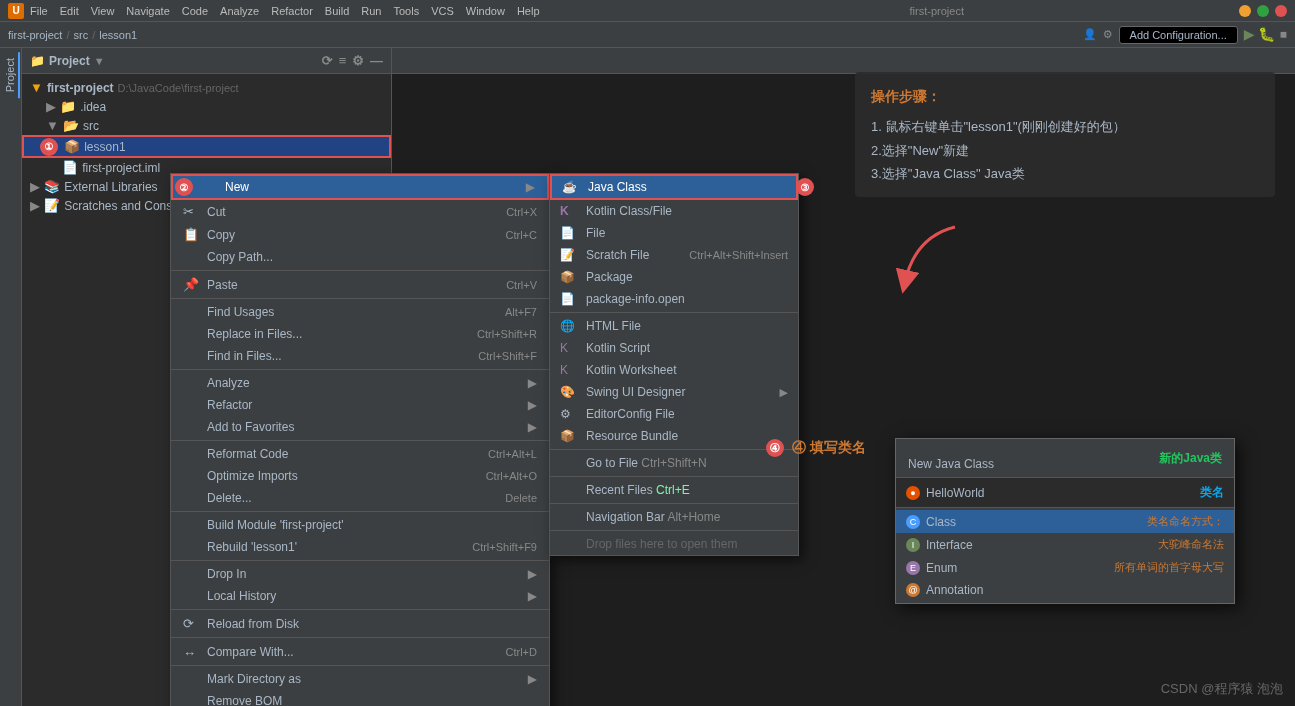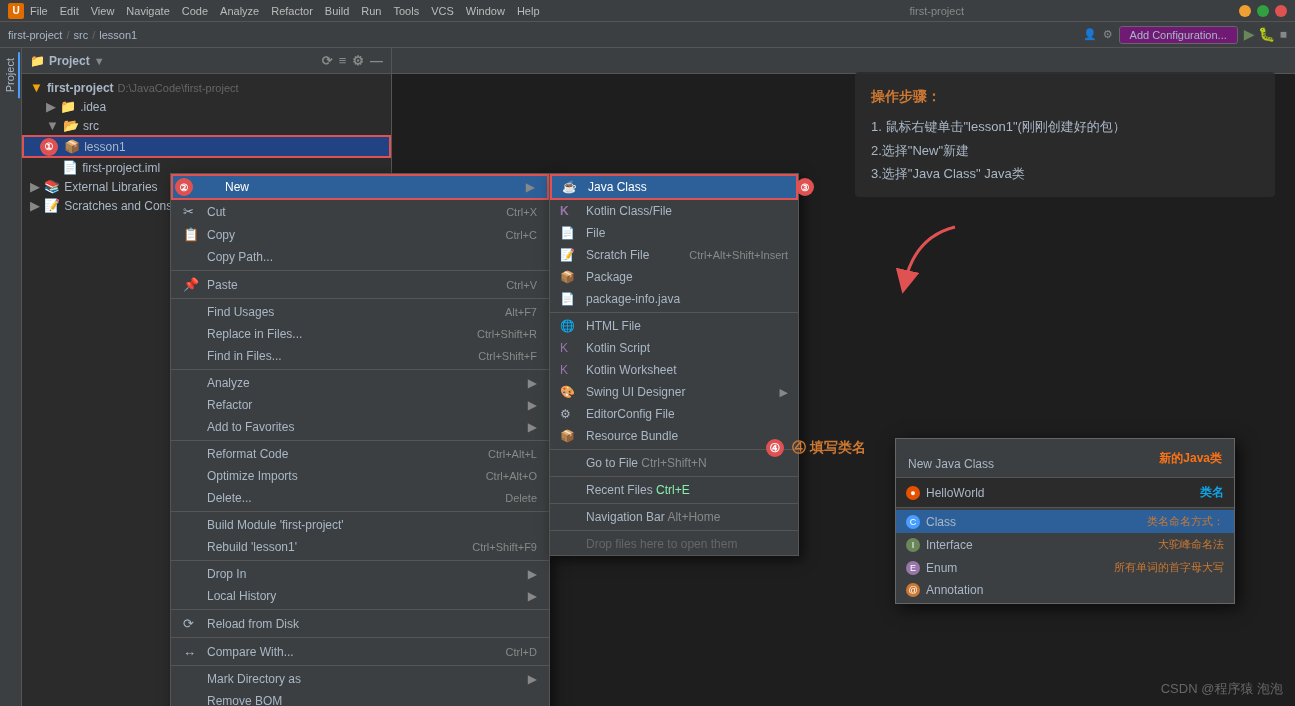--- a/index.html
+++ b/index.html
@@ -64,7 +64,7 @@
     #nav-bar .breadcrumb .sep { color: #666; }
     #nav-bar .right-controls { margin-left: auto; display: flex; align-items: center; gap: 6px; }
     #nav-bar .add-config-btn {
-      background: #701a75;
+      background: #000000;
       border: 1px solid #666;
       color: #a9b7c6;
       padding: 2px 10px;

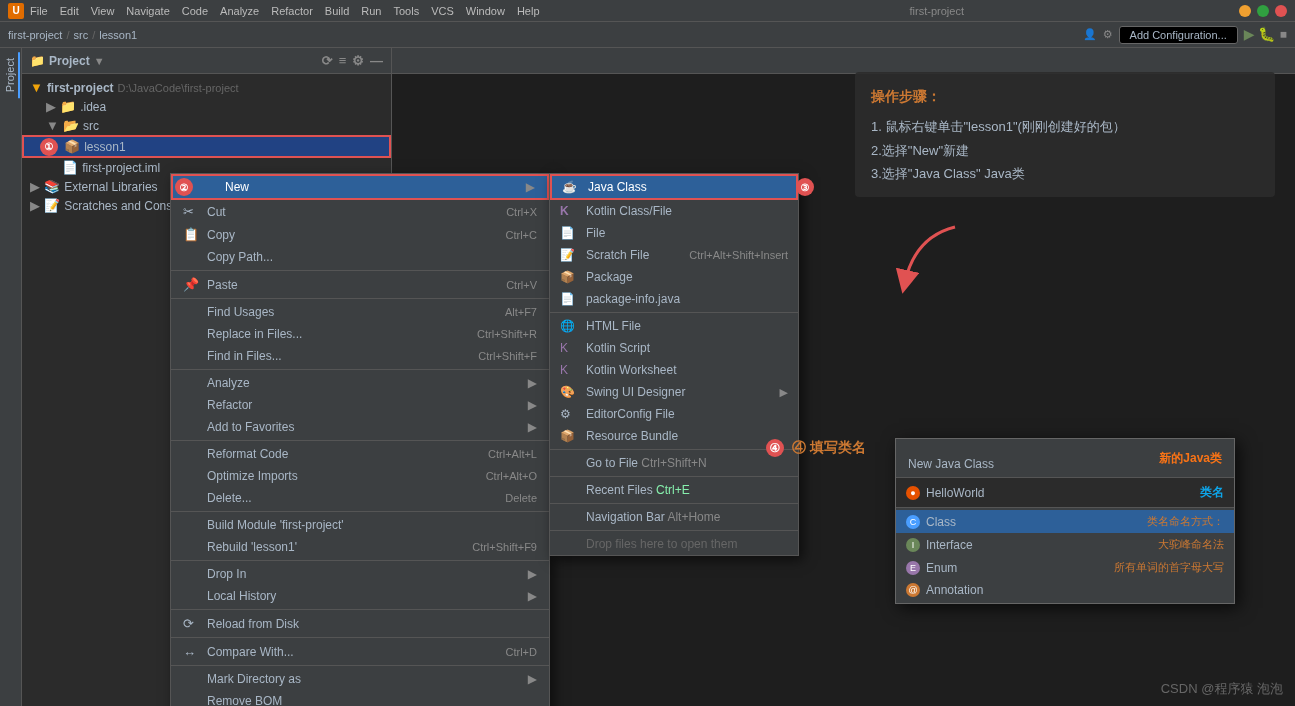--- a/index.html
+++ b/index.html
@@ -589,7 +589,7 @@
     </div>
     <div class="submenu-item">
       <span class="icon-box">📄</span>
-      <span>package-info.java</span>
+      <span>package-info.open</span>
     </div>
     <div class="submenu-separator"></div>
     <div class="submenu-item">

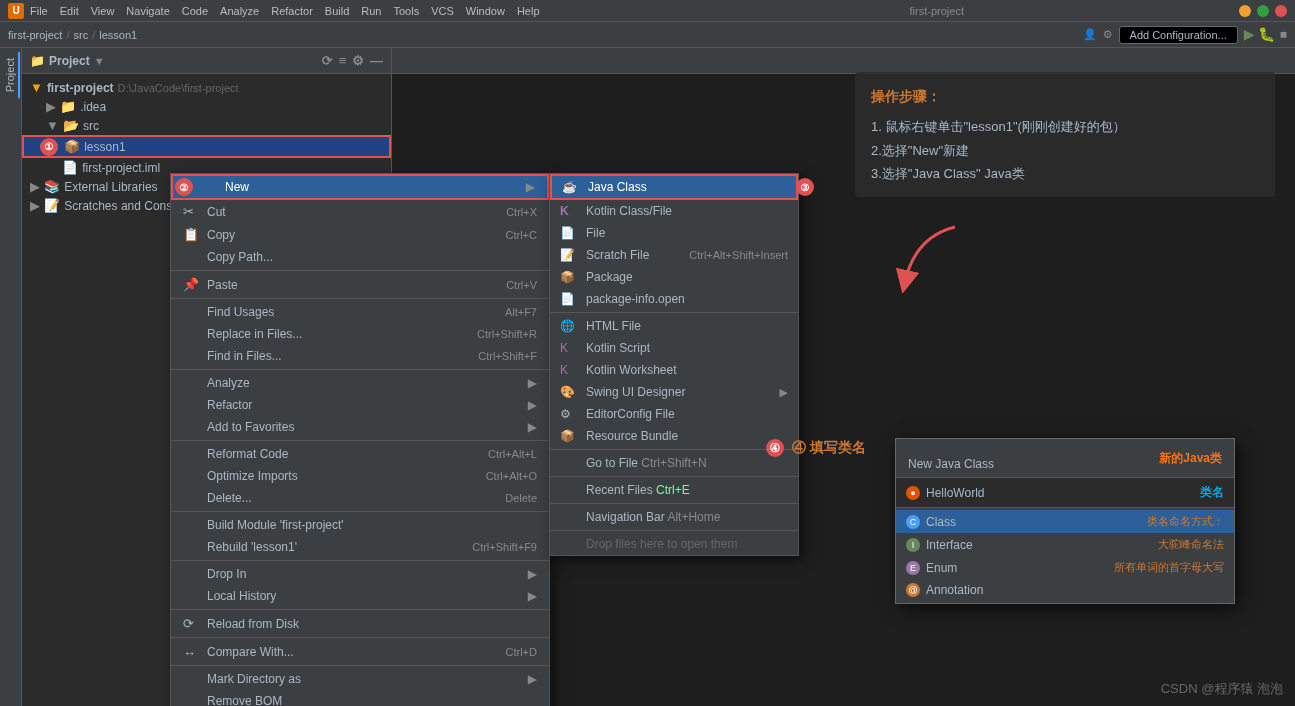--- a/index.html
+++ b/index.html
@@ -250,7 +250,7 @@
       gap: 6px;
     }
     .dialog-title-text { flex: 1; margin-top: 12px; }
-    .dialog-subtitle { color: #f97316; font-weight: bold; }
+    .dialog-subtitle { color: #22c55e; font-weight: bold; }
     #dialog-input-row {
       display: flex;
       align-items: center;

